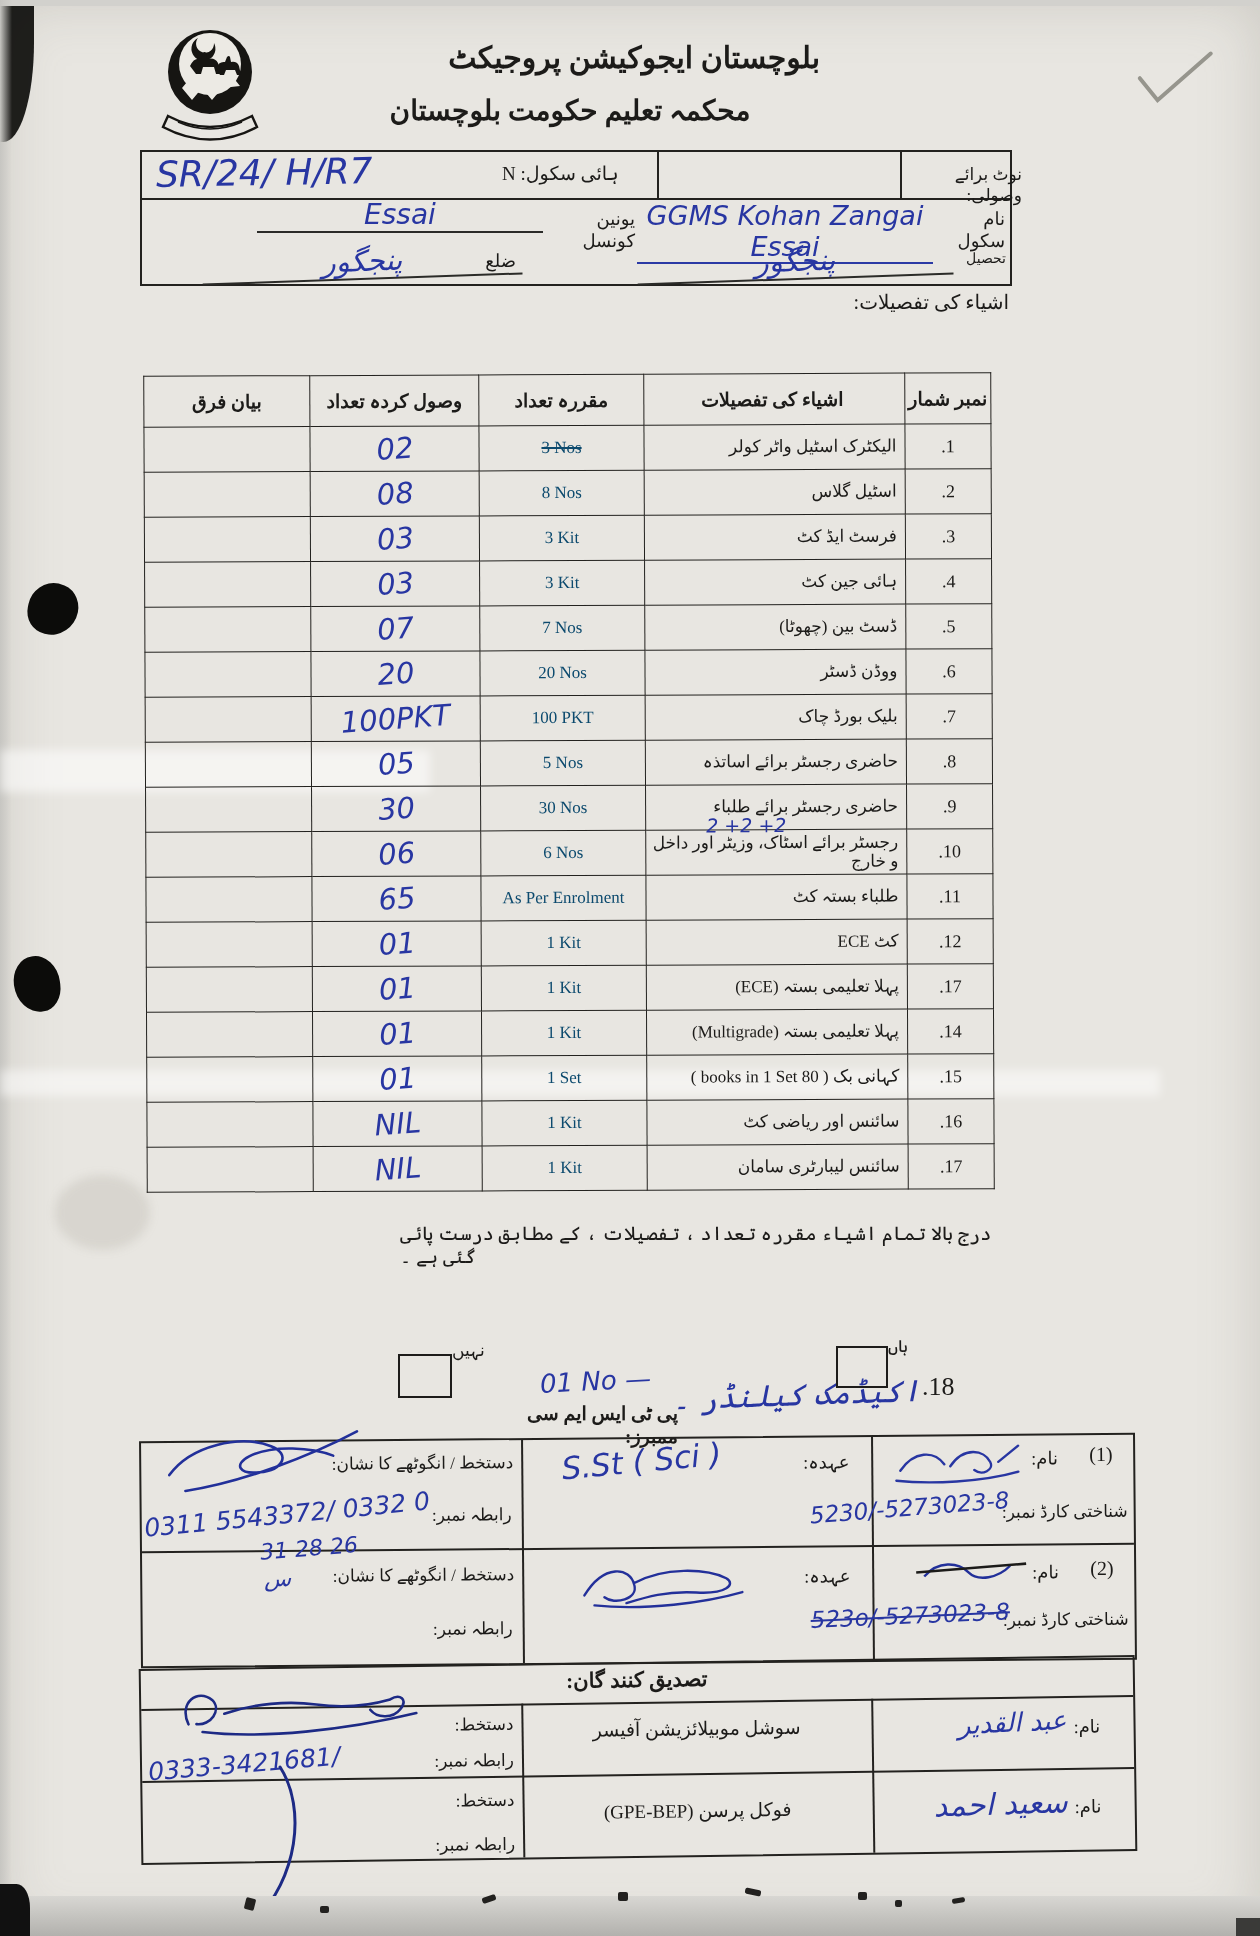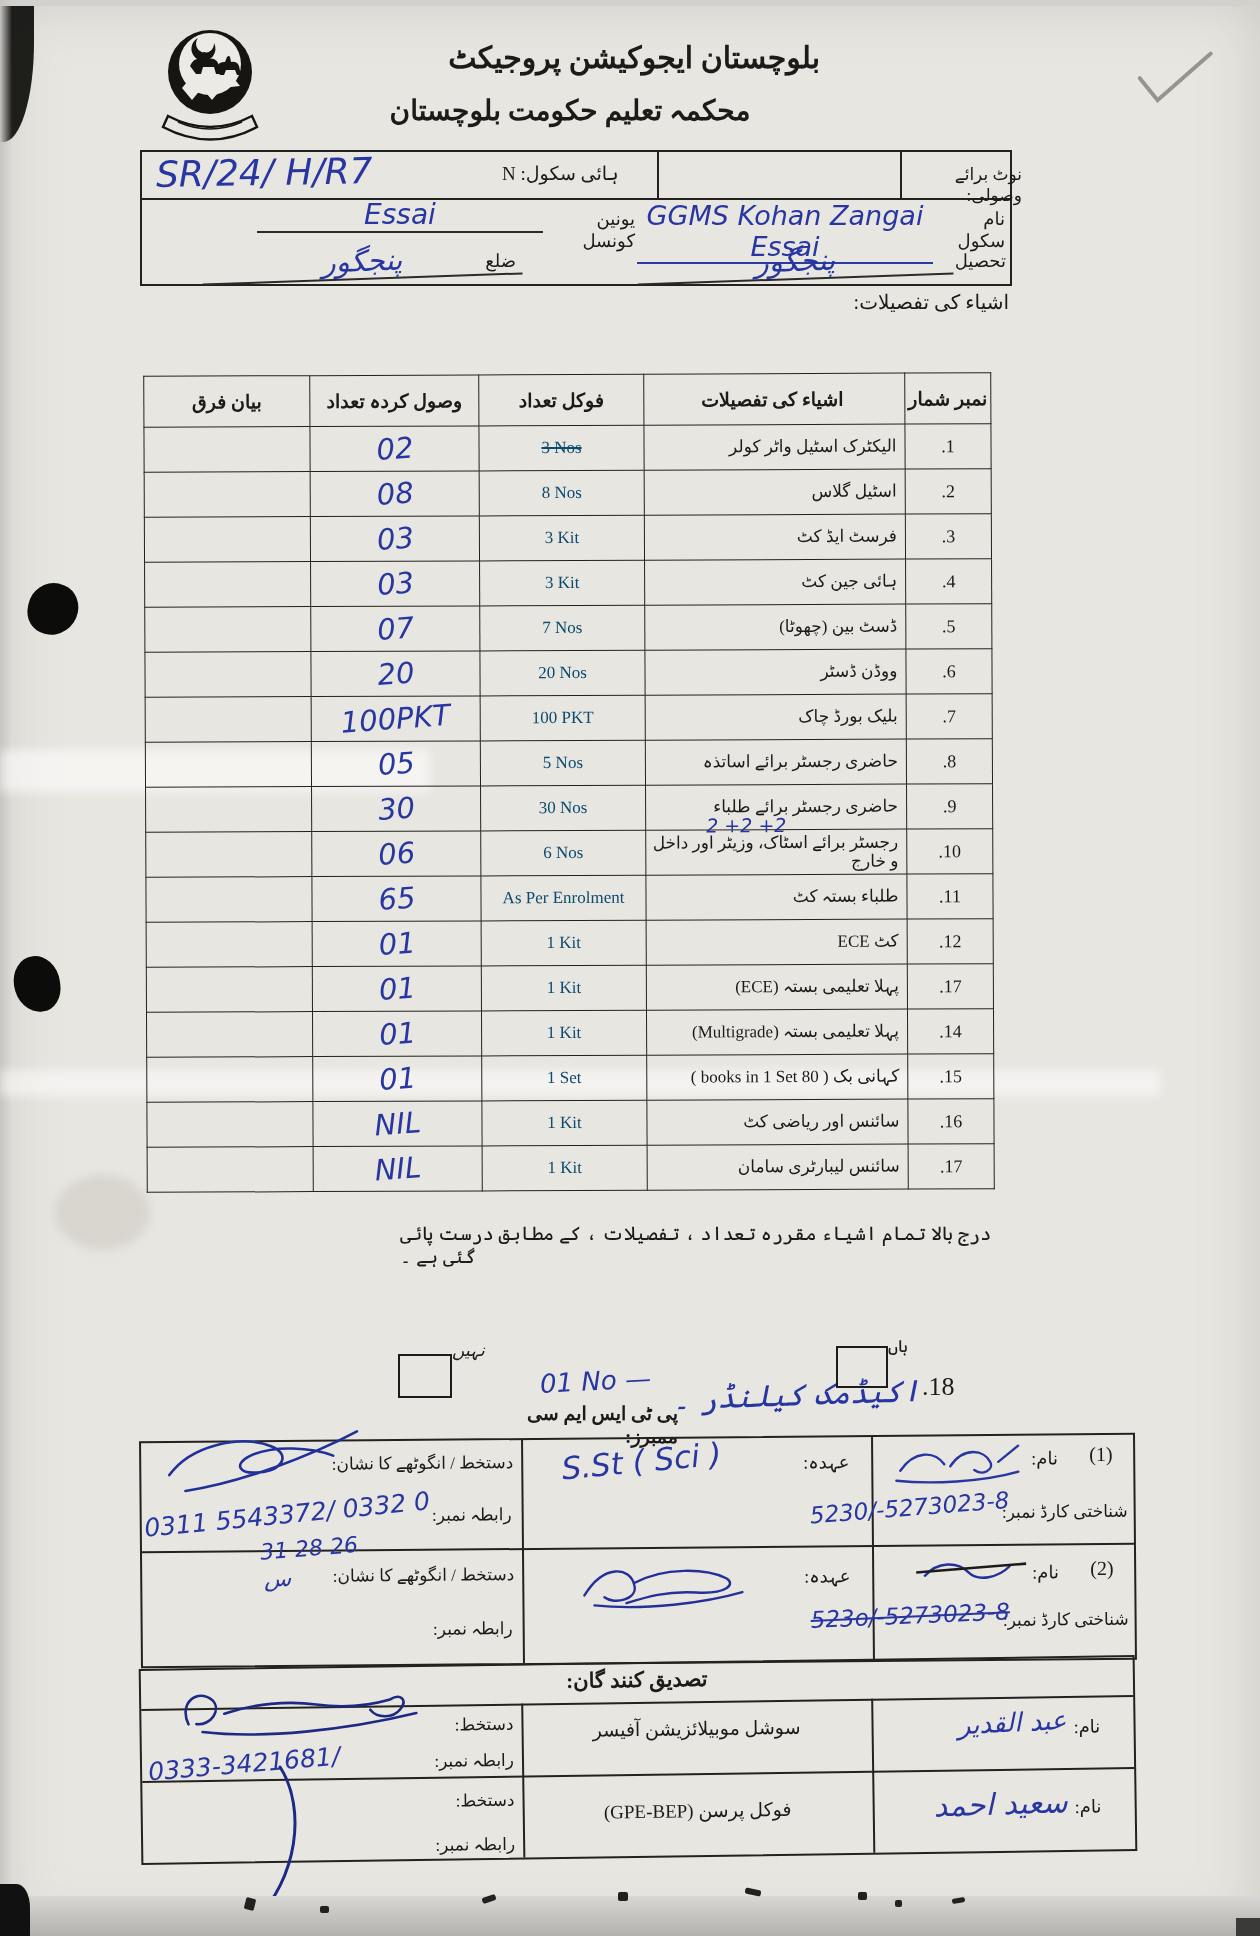--- a/index.html
+++ b/index.html
@@ -104,7 +104,7 @@
     <div class="abs printed urdu" style="left:405px;top:56px;width:88px;font-size:18px;">یونین کونسل</div>
     <div class="abs hand fval" style="left:115px;top:46px;width:286px;font-size:28px;">Essai</div>
 
-    <div class="abs printed urdu" style="left:810px;top:98px;width:54px;font-size:18px;">تحصیل</div>
+    <div class="abs printed urdu" style="left:810px;top:98px;width:54px;font-size:14px;">تحصیل</div>
     <div class="abs hand fval" style="left:495px;top:92px;width:316px;font-size:29px;transform:rotate(-2deg);">پنجگور</div>
     <div class="abs printed urdu" style="left:332px;top:98px;width:42px;font-size:18px;">ضلع</div>
     <div class="abs hand fval" style="left:60px;top:92px;width:320px;font-size:29px;transform:rotate(-2deg);">پنجگور</div>

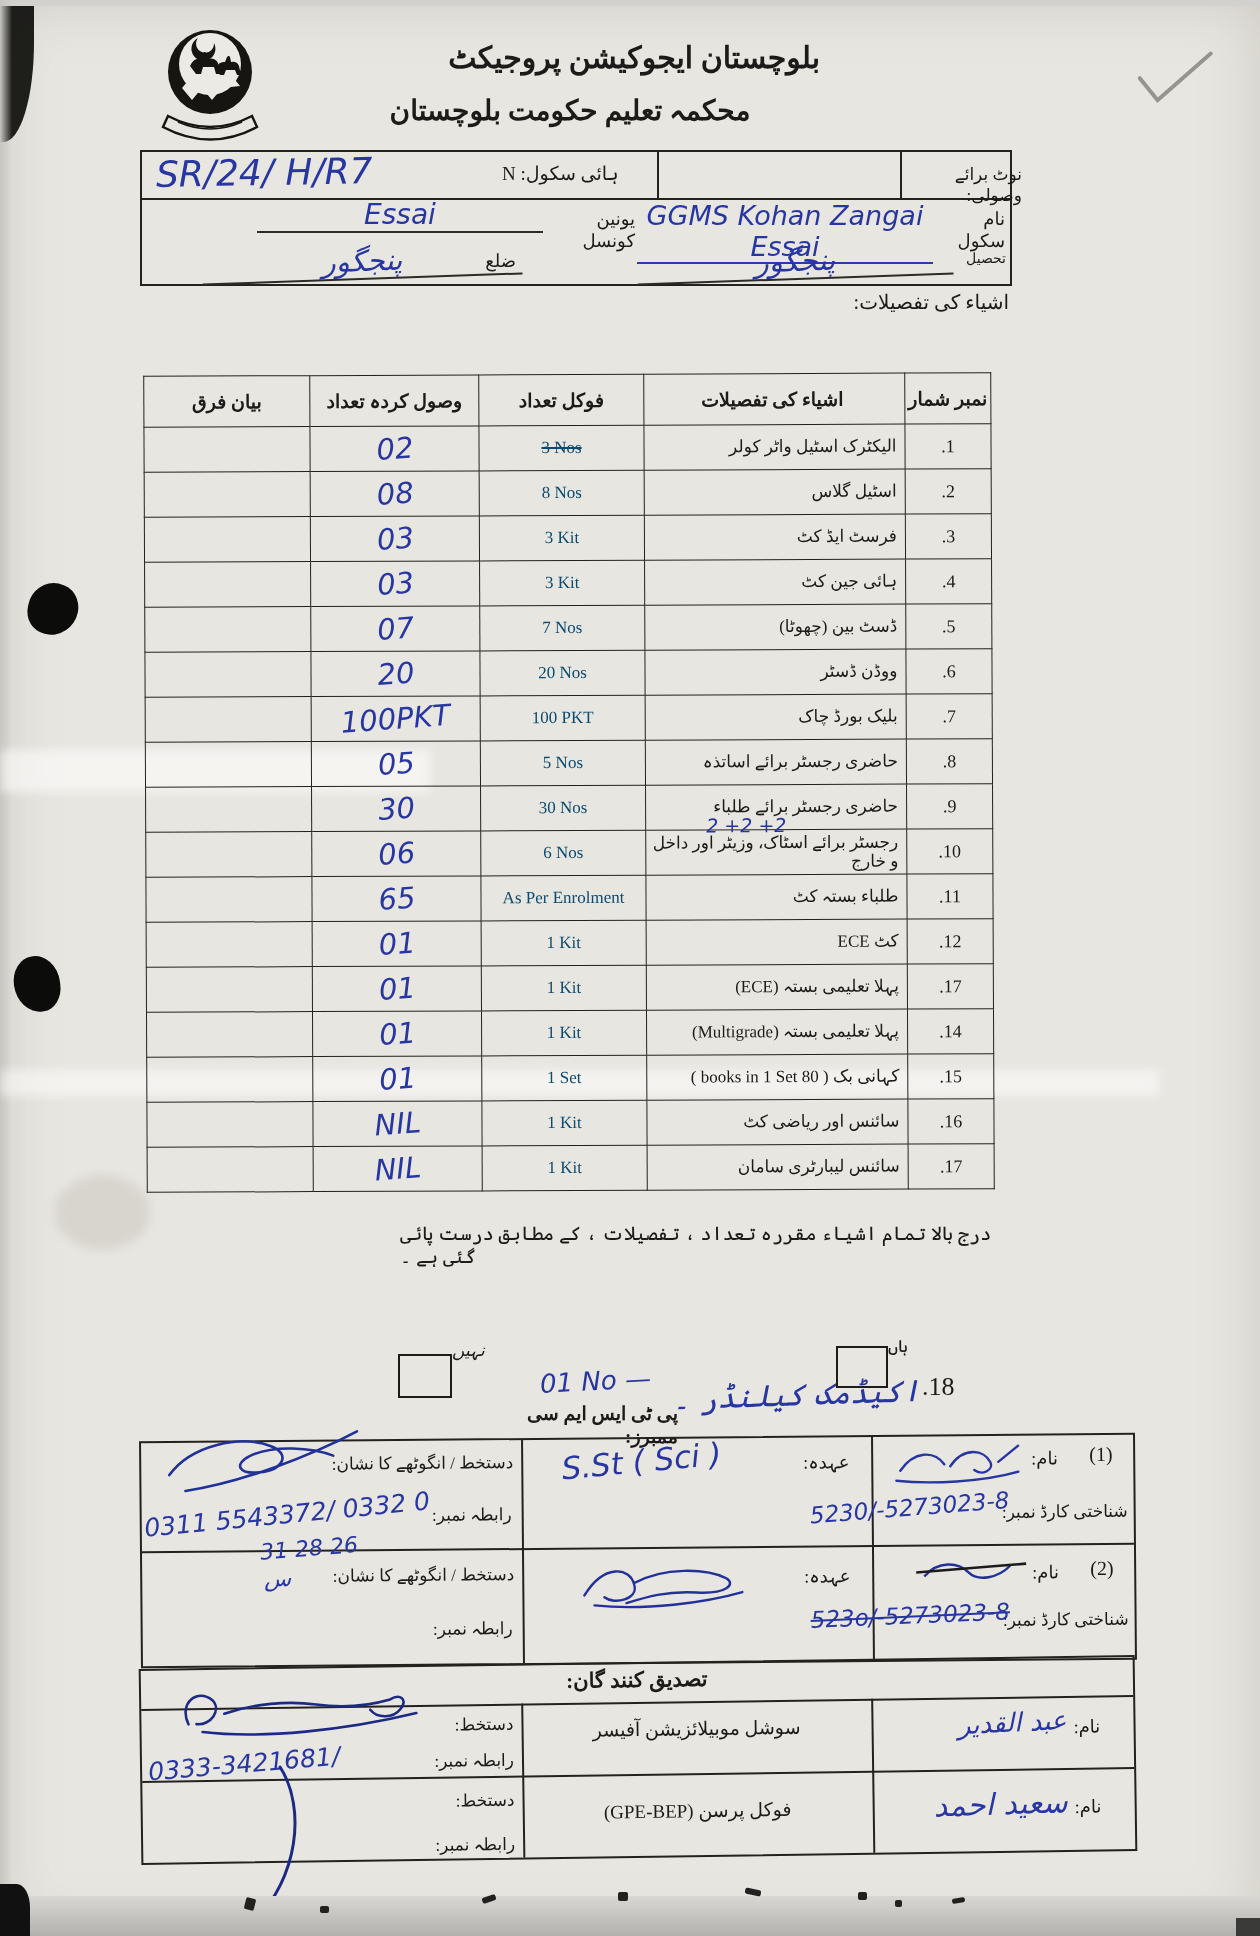--- a/index.html
+++ b/index.html
@@ -117,7 +117,7 @@
       <tr>
         <th class="c-diff urdu">بیان فرق</th>
         <th class="c-recv urdu">وصول کردہ تعداد</th>
-        <th class="c-fixed urdu">فوکل تعداد</th>
+        <th class="c-fixed urdu">مقررہ تعداد</th>
         <th class="c-item urdu" style="text-align:center;">اشیاء کی تفصیلات</th>
         <th class="c-serial urdu">نمبر شمار</th>
       </tr>

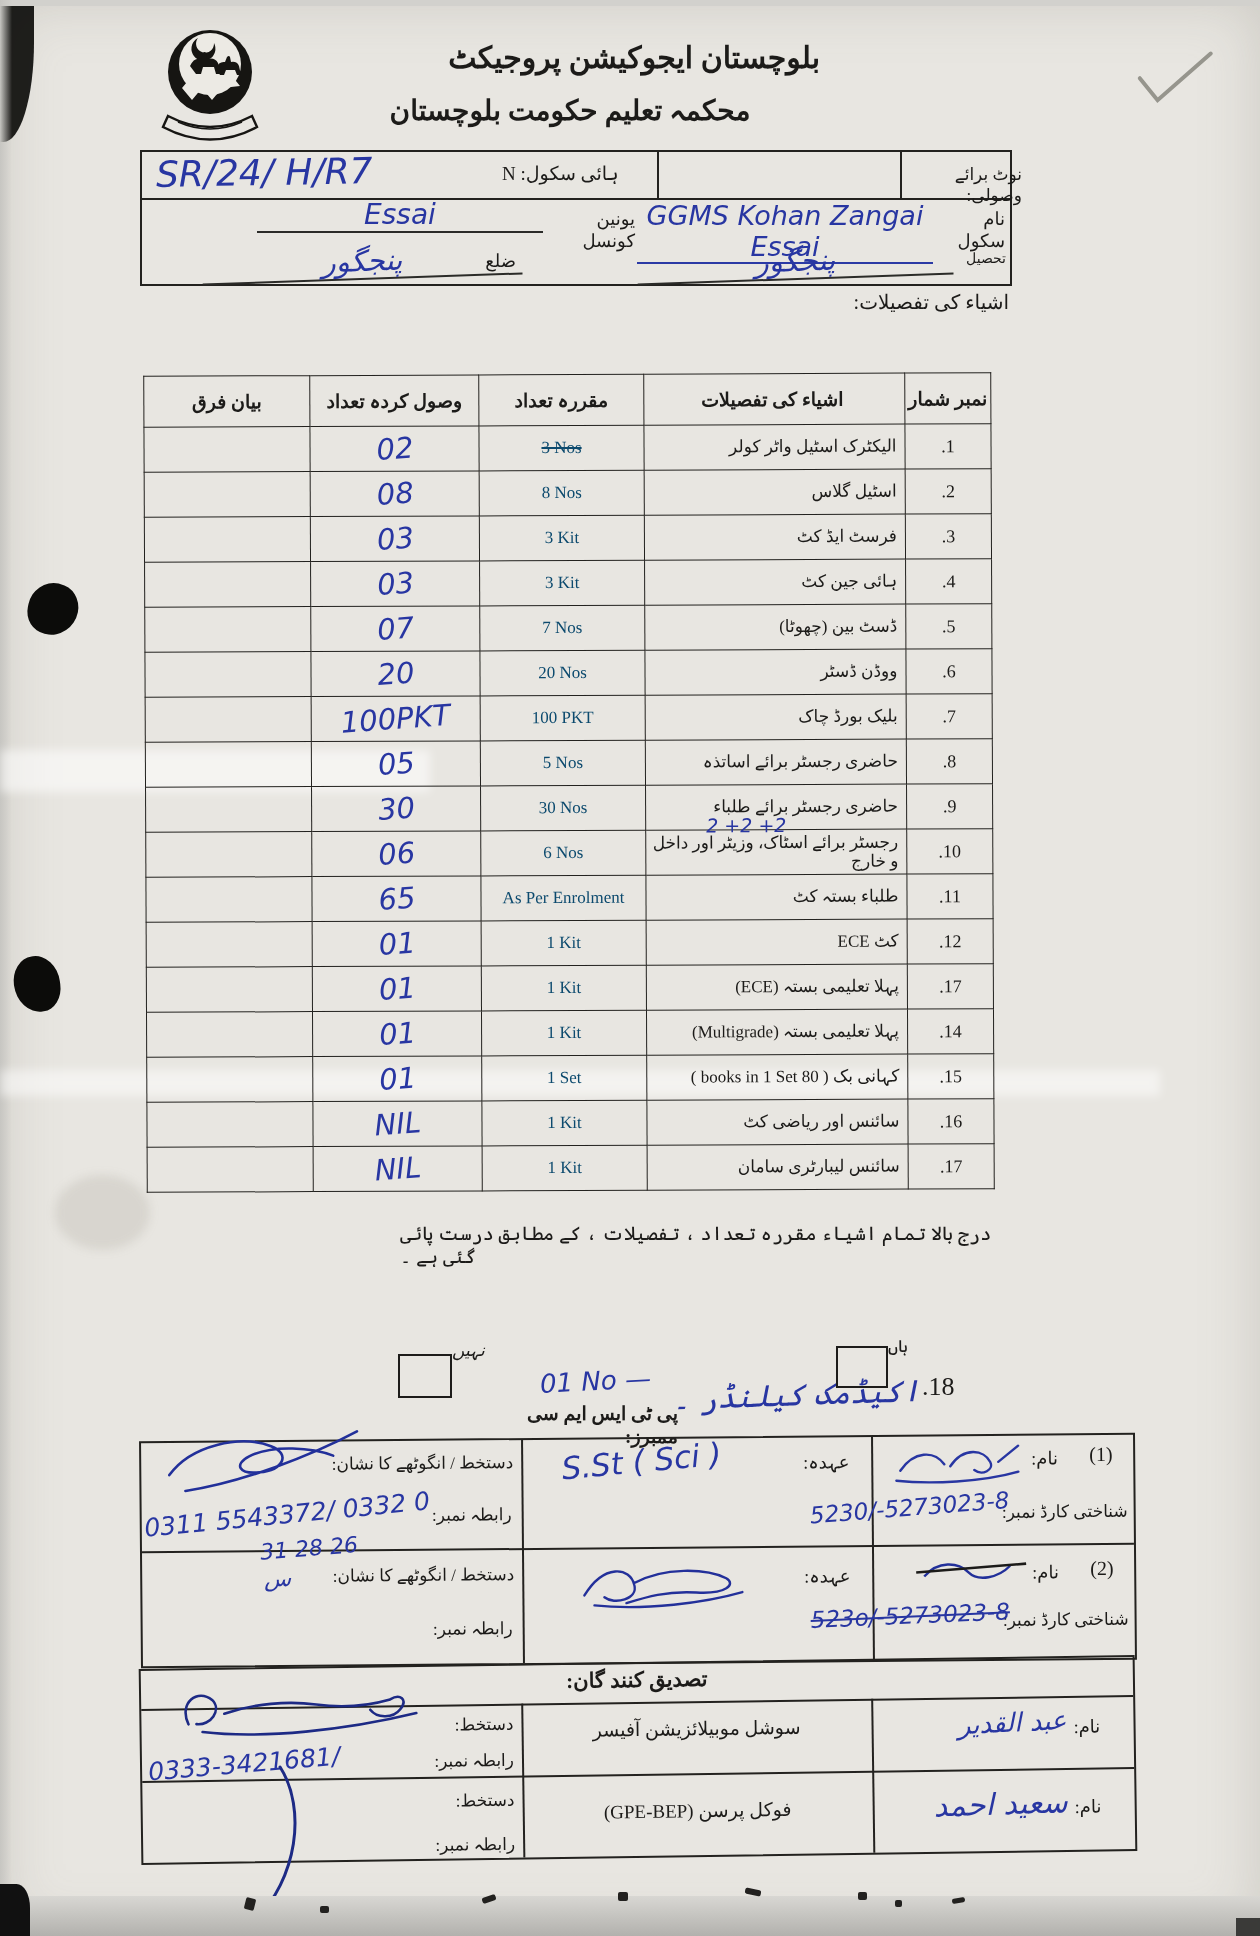--- a/index.html
+++ b/index.html
@@ -267,7 +267,7 @@
   <div class="abs hand urdu" style="left:630px;top:1378px;width:290px;font-size:30px;transform:rotate(-2deg);">اکیڈمک کیلنڈر ۔</div>
   <div class="abs printed urdu" style="left:888px;top:1336px;font-size:17px;">ہاں</div>
   <div class="abs cbx" style="left:836px;top:1346px;width:48px;height:38px;"></div>
-  <div class="abs printed urdu" style="left:452px;top:1340px;font-size:17px;font-style:italic;">نہیں</div>
+  <div class="abs printed urdu" style="left:452px;top:1340px;font-size:17px;">نہیں</div>
   <div class="abs cbx" style="left:398px;top:1354px;width:50px;height:40px;"></div>
   <div class="abs hand" style="left:540px;top:1366px;font-size:26px;transform:rotate(-3deg);">01 No —</div>
   <div class="abs printed urdu" style="left:498px;top:1402px;width:180px;font-size:19px;font-weight:700;">پی ٹی ایس ایم سی ممبرز:</div>

